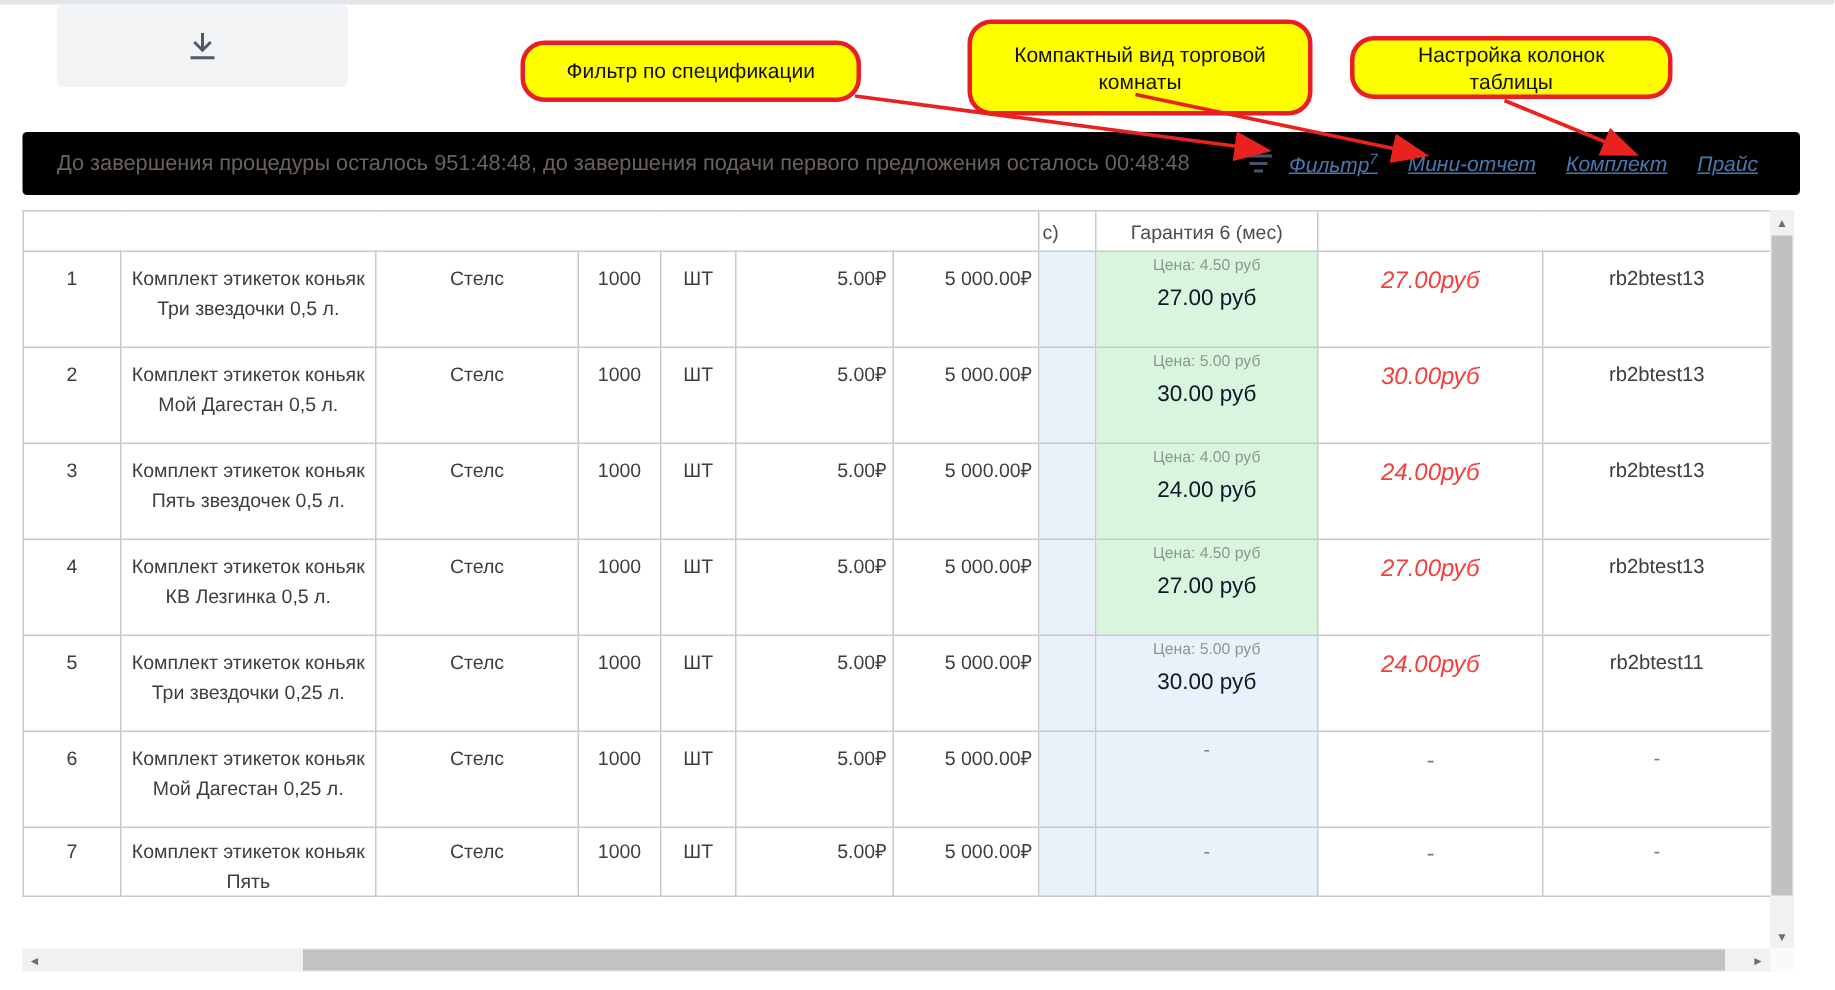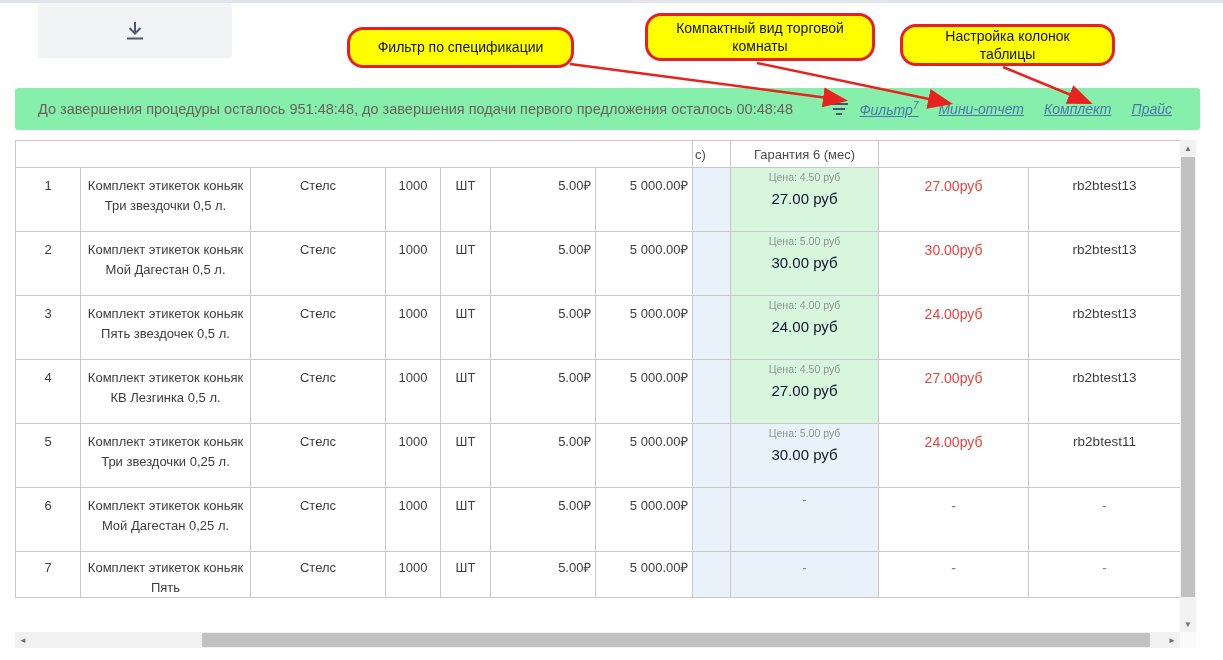--- a/index.html
+++ b/index.html
@@ -13,7 +13,7 @@
 
   .callout { position:absolute; background:#ffff00; border:3px solid #ea1c24; border-radius:16px; display:flex; align-items:center; justify-content:center; text-align:center; font-size:14px; color:#111; line-height:1.3; padding:4px 14px; z-index:20; }
   .co-1 { left:347px; top:27px; width:227px; height:41px; }
-  .co-2 { left:645px; top:13px; width:230px; height:48px; }
+  .co-2 { left:645px; top:13px; width:230px; height:64px; }
   .co-3 { left:900px; top:24px; width:215px; height:42px; }
 
   .arrows { position:absolute; left:0; top:0; width:1223px; height:660px; z-index:30; pointer-events:none; }

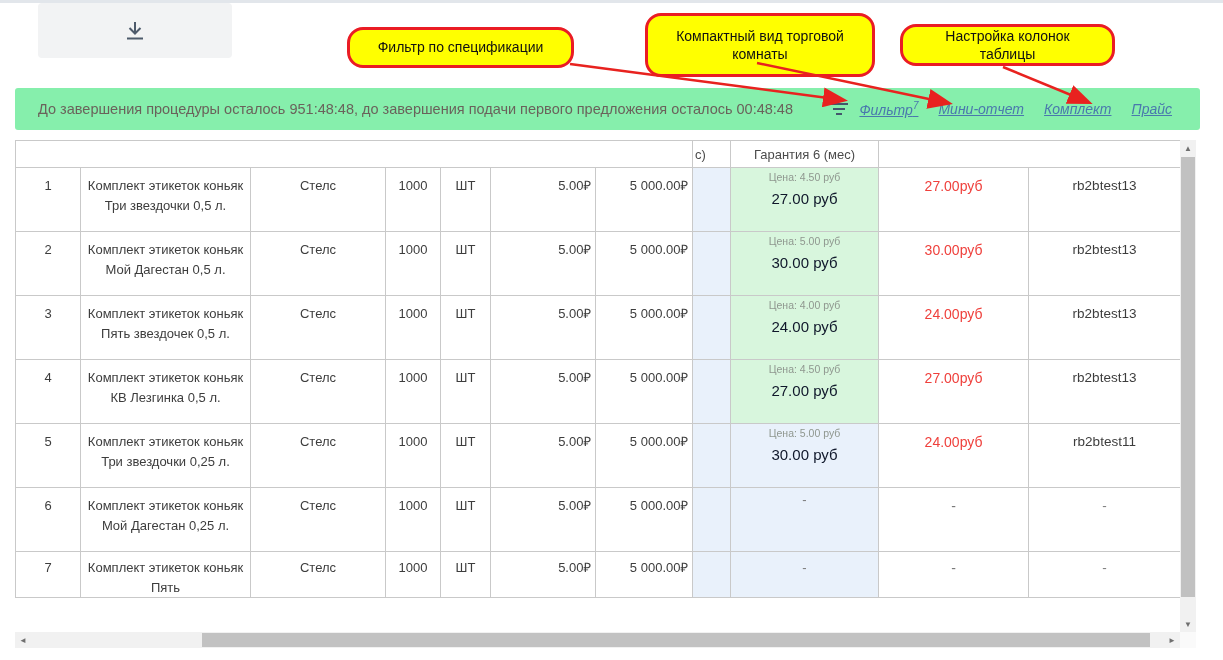--- a/index.html
+++ b/index.html
@@ -18,7 +18,7 @@
 
   .arrows { position:absolute; left:0; top:0; width:1223px; height:660px; z-index:30; pointer-events:none; }
 
-  .banner { position:absolute; left:15px; top:88px; width:1185px; height:42px; background:#86efac; border-radius:3px; display:flex; align-items:center; padding:0 28px 0 23px; }
+  .banner { position:absolute; left:15px; top:88px; width:1185px; height:42px; background:#000000; border-radius:3px; display:flex; align-items:center; padding:0 28px 0 23px; }
   .countdown { font-size:14.5px; color:#6a625b; }
   .banner .spacer { flex:1; }
   .sort-icon { width:20px; height:14px; margin-right:10px; cursor:pointer; }

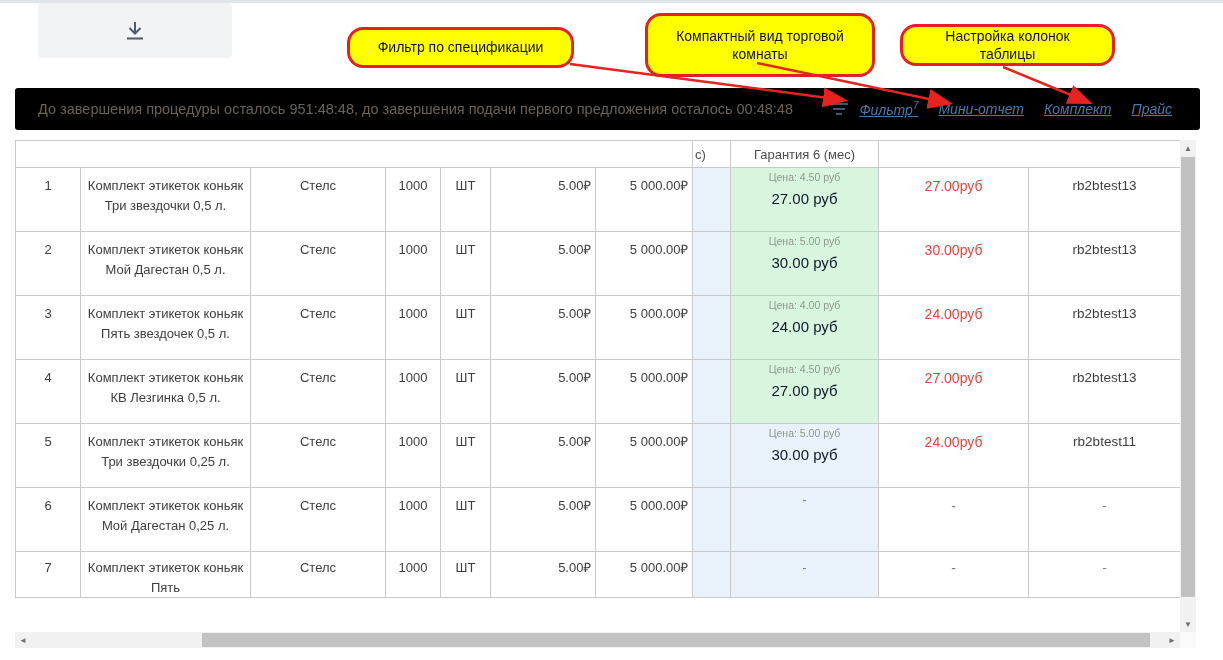--- a/index.html
+++ b/index.html
@@ -43,7 +43,7 @@
   td.bid-blue { background:#e9f1fb; }
   .bid-note { font-size:10.5px; color:#8f978f; margin-bottom:2px; }
   .bid-val { font-size:15px; color:#0f172a; }
-  td.c-offer { font-size:14px; }
+  td.c-offer { font-size:16px;font-style:italic; }
   td.c-offer.red { color:#ef403c; }
   td.c-leader { font-size:13.5px; }
   .dash-txt { color:#7a7a7a; }

